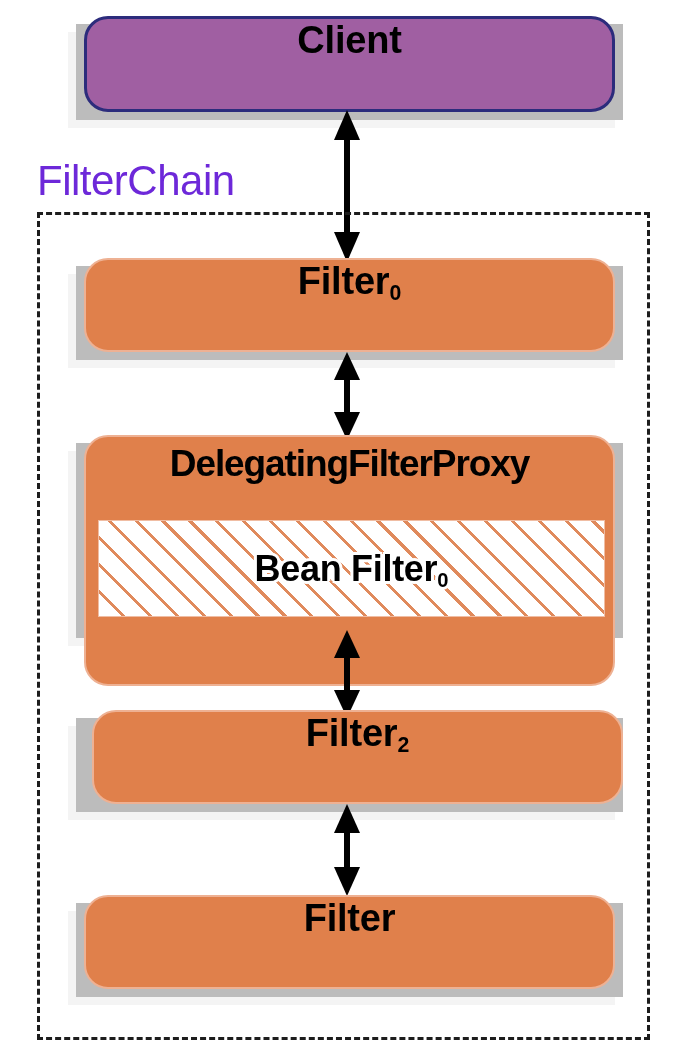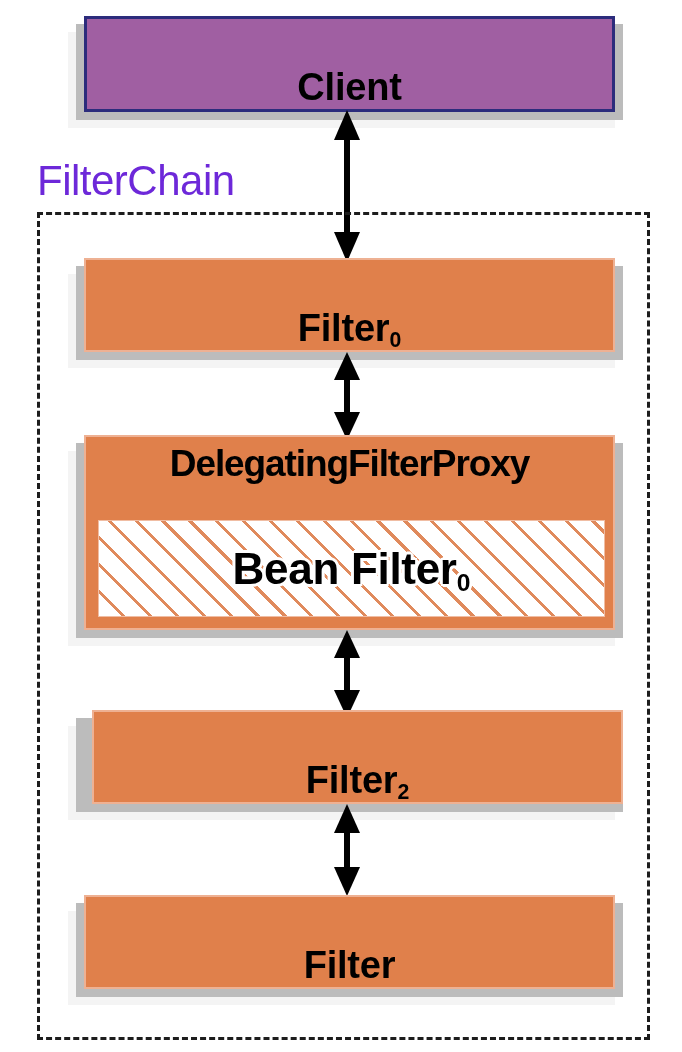--- a/index.html
+++ b/index.html
@@ -39,11 +39,12 @@
     position: absolute;
     box-sizing: border-box;
     display: flex;
-    align-items: flex-end;
+    align-items: flex-start;
     justify-content: center;
     color: #000000;
     font-weight: bold;
     letter-spacing: -0.2px;
+    border-radius: 24px;
   }
 
   .node-client {

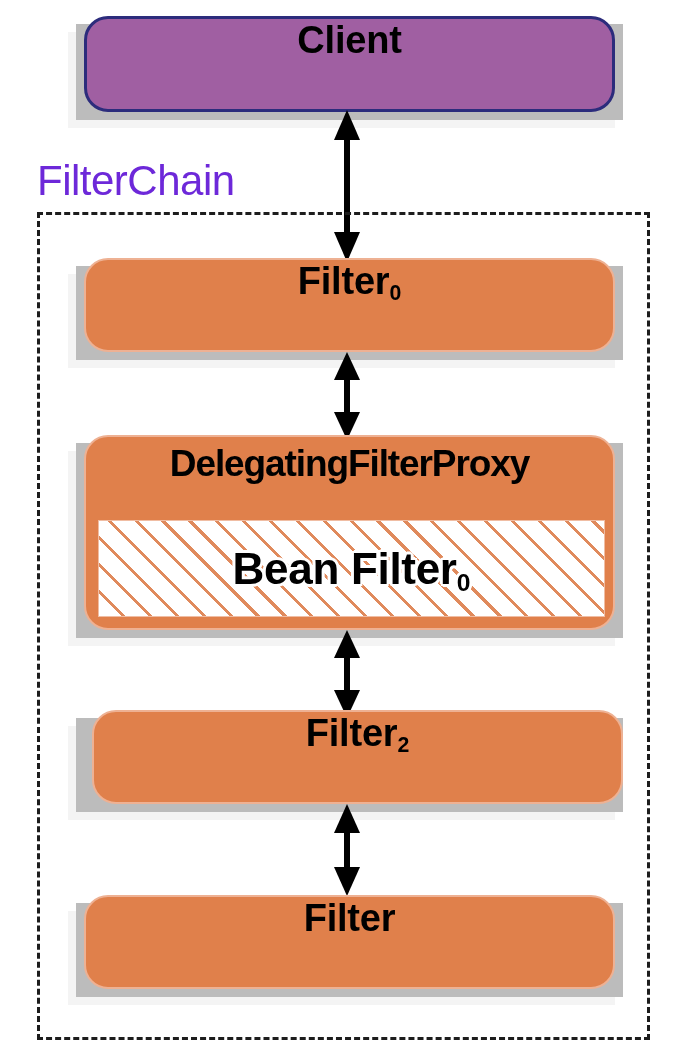--- a/index.html
+++ b/index.html
@@ -175,7 +175,7 @@
 
   <div class="shadow-light" style="left:68px; top:451px; width:547px; height:195px;"></div>
   <div class="shadow-dark" style="left:76px; top:443px; width:547px; height:195px;"></div>
-  <div class="node node-proxy" style="left:84px; top:435px; width:531px; height:195px;">
+  <div class="node node-proxy" style="left:84px; top:435px; width:531px; height:251px;">
     <div class="proxy-title">DelegatingFilterProxy</div>
 
     <div class="bean-box" style="left:12px; top:83px; width:507px; height:97px;">

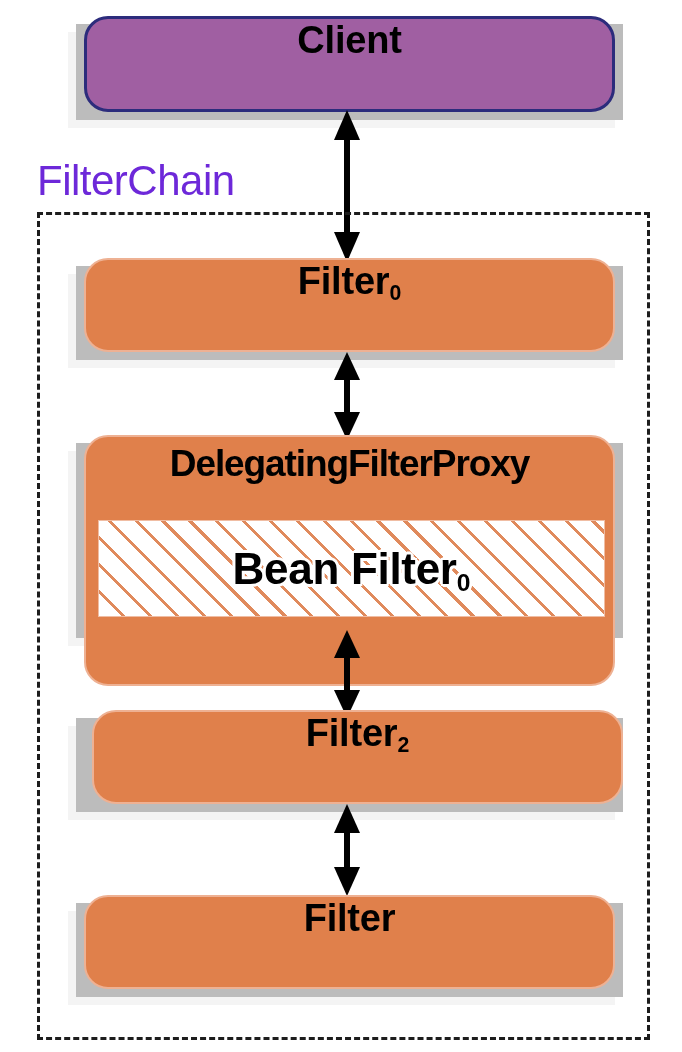--- a/index.html
+++ b/index.html
@@ -94,7 +94,7 @@
     justify-content: center;
   }
   .bean-label {
-    font-size: 44px;
+    font-size: 36px;
     font-weight: bold;
     color: #000000;
     letter-spacing: -0.3px;

